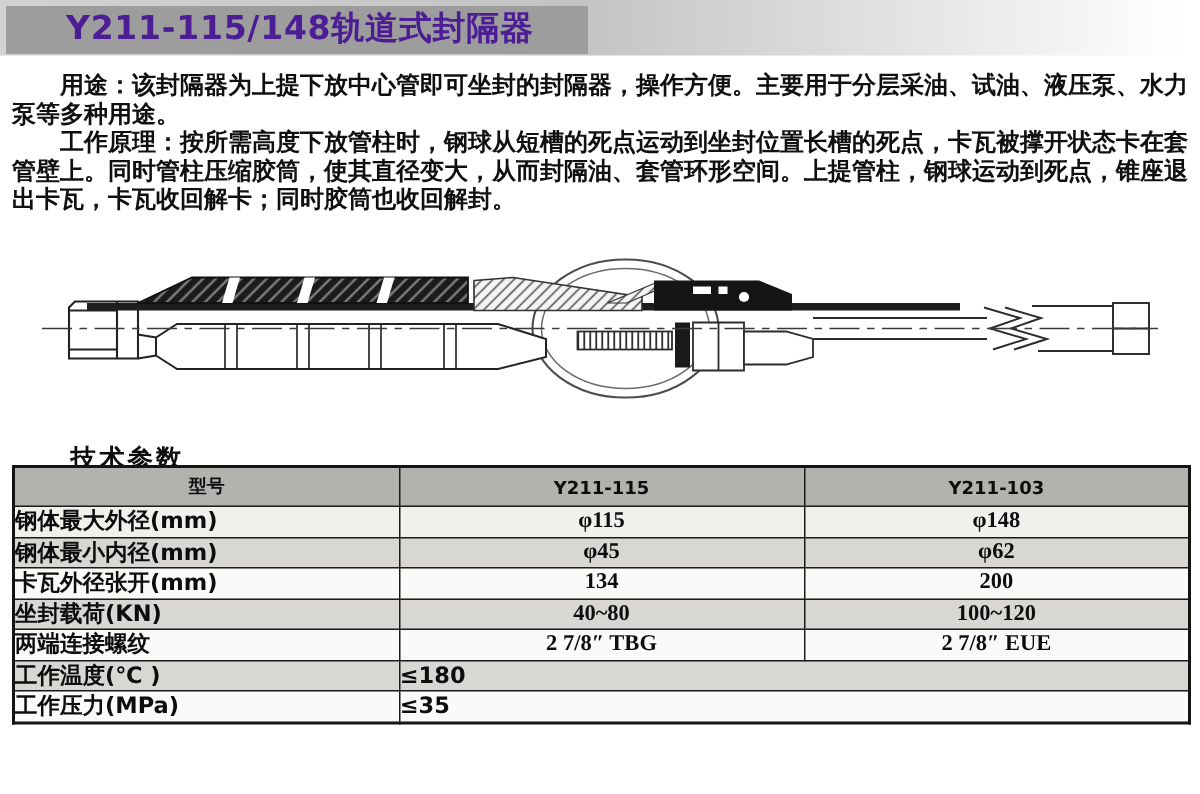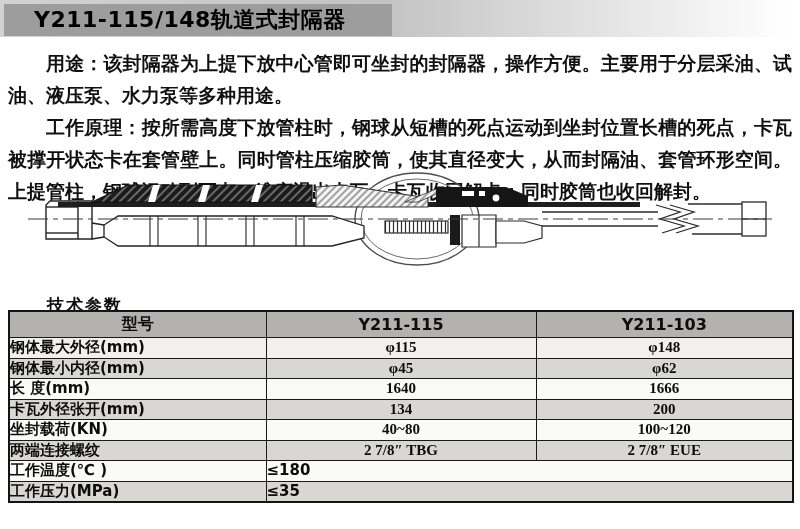--- a/index.html
+++ b/index.html
@@ -15,9 +15,9 @@
   }
   .title-box{
     position:absolute;left:4px;top:4px;width:388px;height:32px;
-    background:#9d9d9d;color:#000000;
+    background:#9d9d9d;color:#4c1d95;
     font-size:22px;font-weight:bold;line-height:32px;
-    padding-left:30px;box-sizing:border-box;letter-spacing:0.5px;
+    padding-left:40px;box-sizing:border-box;letter-spacing:0.5px;
     white-space:nowrap;
   }
   

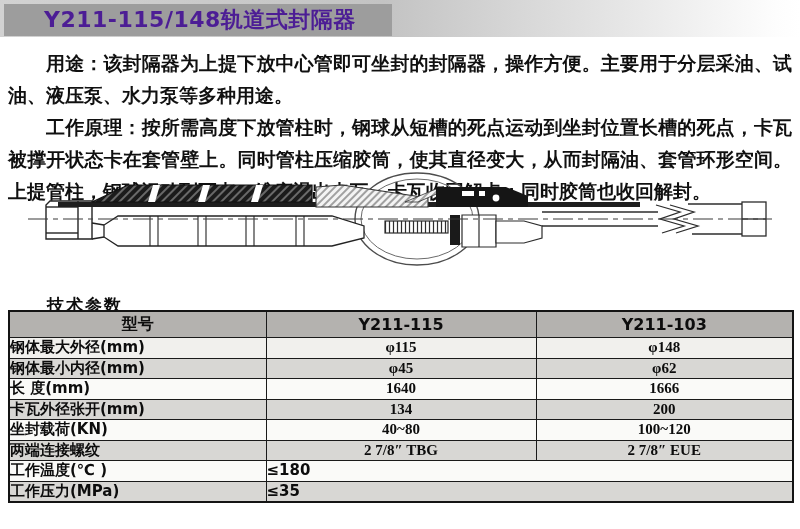--- a/index.html
+++ b/index.html
@@ -23,7 +23,7 @@
   
   .content{
     position:absolute;left:8px;top:47px;width:784px;
-    font-size:19px;line-height:32px;font-weight:bold;
+    font-size:16px;line-height:19px;font-weight:bold;
     text-align:justify;color:#101010;
   }
   .content p{margin:0;text-indent:2em;}

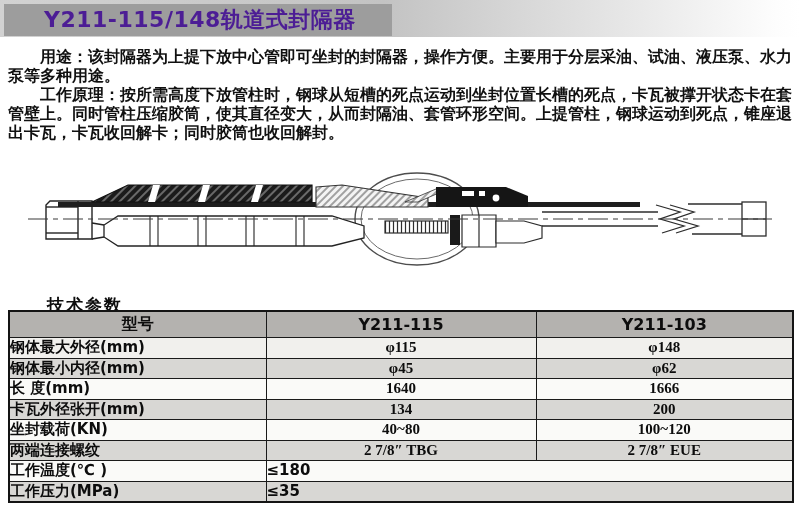--- a/index.html
+++ b/index.html
@@ -43,7 +43,7 @@
   }
   table.params th,table.params td{border:1.5px solid #1a1a1a;padding:0;}
   table.params th{
-    height:25px;background:#b4b2af;font-size:16px;text-align:center;margin-top:32px;
+    height:25px;background:#b4b2af;font-size:12px;text-align:center;margin-top:32px;
   }
   table.params td{height:19.5px;font-size:15px;line-height:1;}
   td.lab{text-align:left;padding-left:62px;}

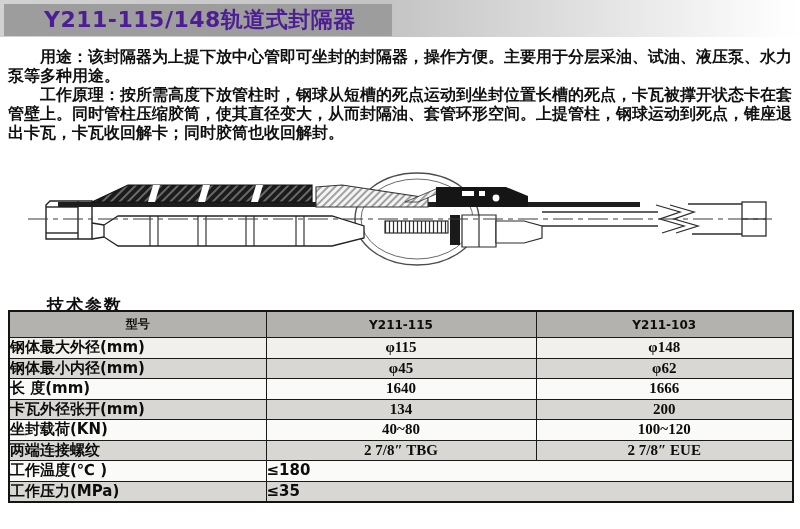--- a/index.html
+++ b/index.html
@@ -177,11 +177,6 @@
         <td class="val">φ62</td>
       </tr>
       <tr>
-        <td class="lab">长 度(mm)</td>
-        <td class="val">1640</td>
-        <td class="val">1666</td>
-      </tr>
-      <tr>
         <td class="lab">卡瓦外径张开(mm)</td>
         <td class="val">134</td>
         <td class="val">200</td>

